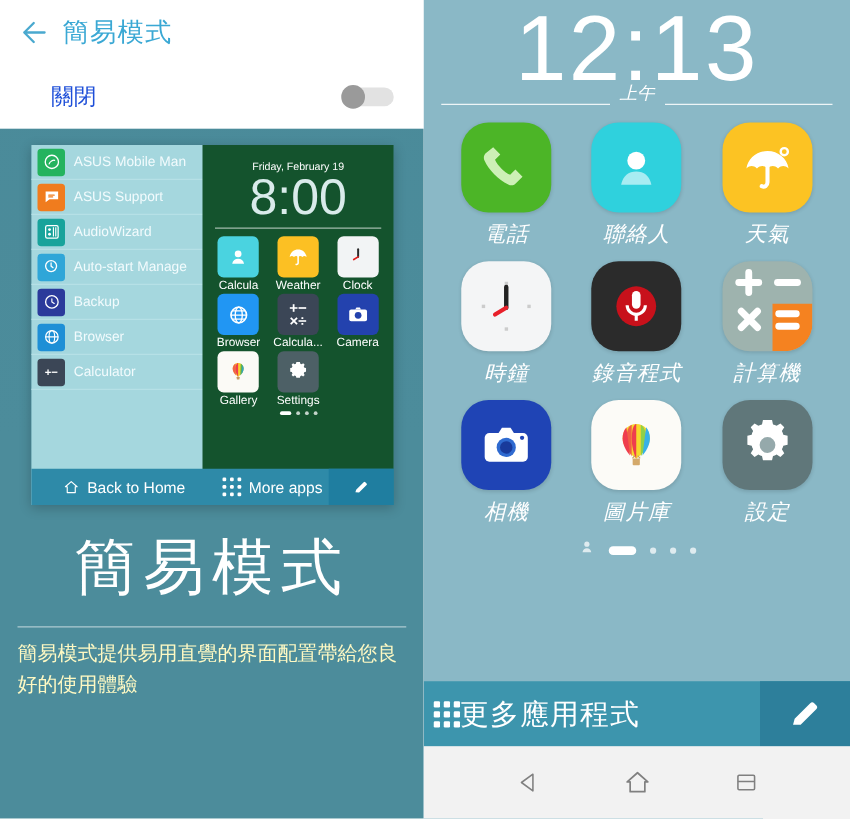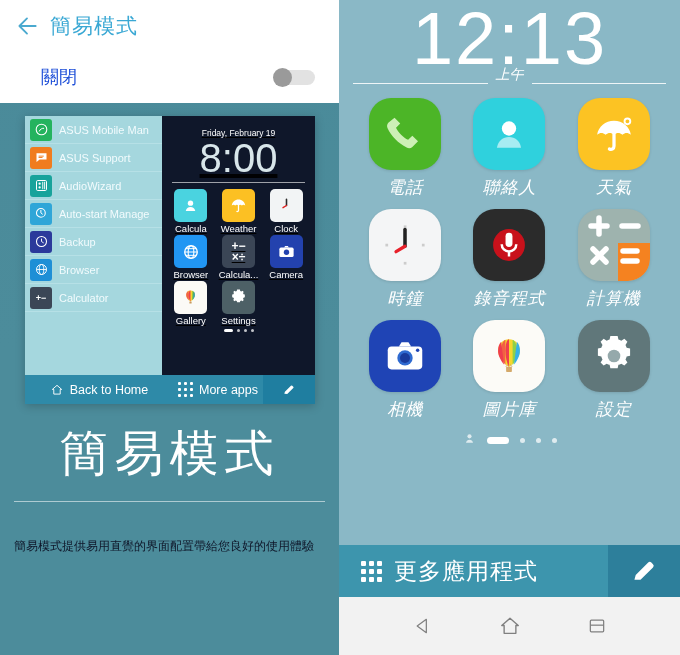--- a/index.html
+++ b/index.html
@@ -32,7 +32,7 @@
   .pv-row{height:27px;display:flex;align-items:center;gap:7px;padding-left:5px;border-bottom:1px solid #b6e0e6;}
   .pv-ic{width:22px;height:22px;border-radius:3px;flex:none;display:flex;align-items:center;justify-content:center;color:#fff;font-size:11px;}
   .pv-rl{color:#f2fbfd;font-size:11px;white-space:nowrap;}
-  .pv-right{position:absolute;left:137px;top:0;width:153px;height:368px;background:#0f172a;text-decoration:underline;}
+  .pv-right{position:absolute;left:137px;top:0;width:153px;height:368px;background:#14532d;}
   .pv-date{color:#ffffff;font-size:8.5px;text-align:center;padding-top:12px;}
   .pv-time{color:#eaf8fb;font-size:40px;text-align:center;line-height:40px;font-weight:300;opacity:.92;}
   .pv-sep{height:1px;background:rgba(255,255,255,.6);margin:4px 10px 6px 10px;}

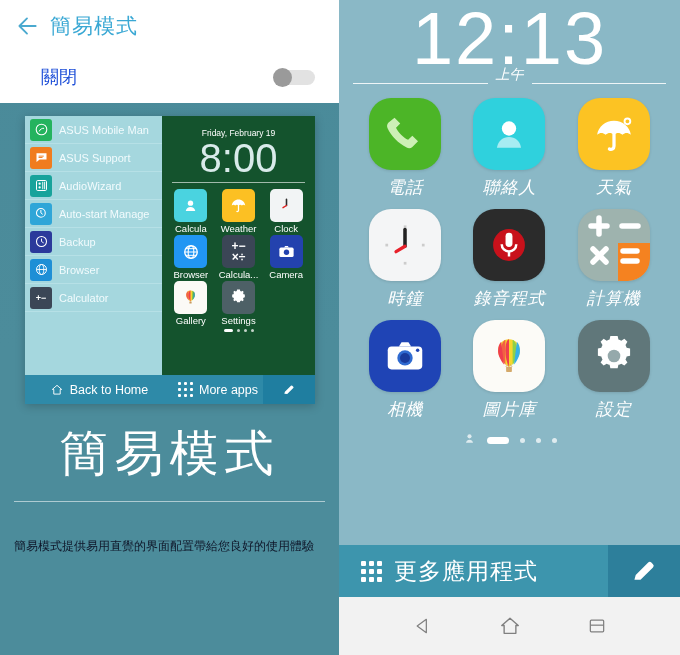--- a/index.html
+++ b/index.html
@@ -51,7 +51,7 @@
 
   .big-title{position:absolute;left:0;top:318px;width:339px;text-align:center;color:#ffffff;font-size:49px;letter-spacing:6px;font-weight:400;z-index:2;}
   .hr{position:absolute;left:14px;top:398px;width:311px;height:1px;background:rgba(255,255,255,.55);z-index:2;}
-  .desc{position:absolute;left:14px;top:431px;width:312px;color:#0f172a;font-size:12px;line-height:25px;z-index:2;}
+  .desc{position:absolute;left:14px;top:408px;width:312px;color:#fef9c3;font-size:16px;line-height:25px;z-index:2;}
 
   
   .right{position:relative;width:341px;height:655px;background:#8ab8c6;overflow:hidden;}

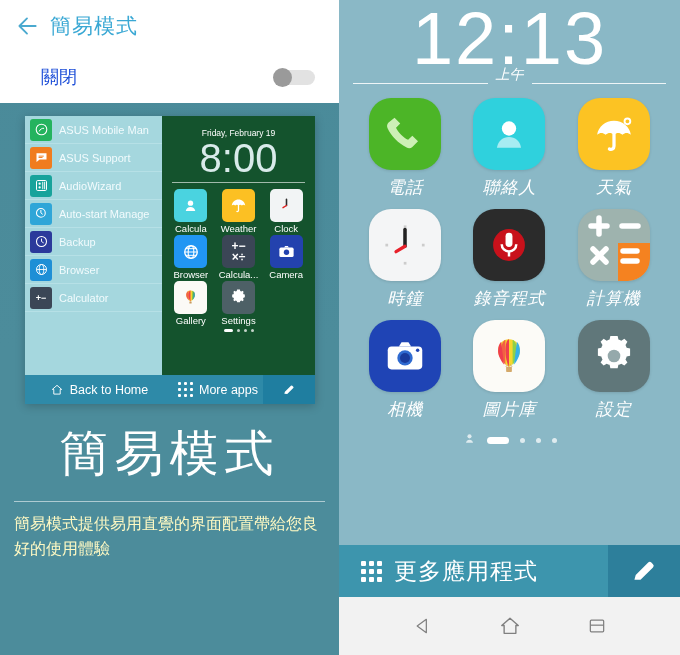--- a/index.html
+++ b/index.html
@@ -72,7 +72,7 @@
   .pd.on{width:22px;height:7px;border-radius:4px;background:#ffffff;}
 
   .morebar{position:absolute;left:0;bottom:58px;width:341px;height:52px;display:flex;align-items:center;background:#3d95ad;}
-  .mb-main{flex:1;display:flex;align-items:center;gap:12px;padding-left:22px;}
+  .mb-main{flex:1;display:flex;align-items:center;padding-left:8px;}
   .mb-label{color:#ffffff;font-size:23px;letter-spacing:1px;}
   .mb-edit{width:72px;height:52px;background:#2d7f9b;display:flex;align-items:center;justify-content:center;}
   .navbar{position:absolute;left:0;bottom:0;width:341px;height:58px;background:#f2f2f2;display:flex;align-items:center;justify-content:space-around;padding:0 40px;box-sizing:border-box;}

